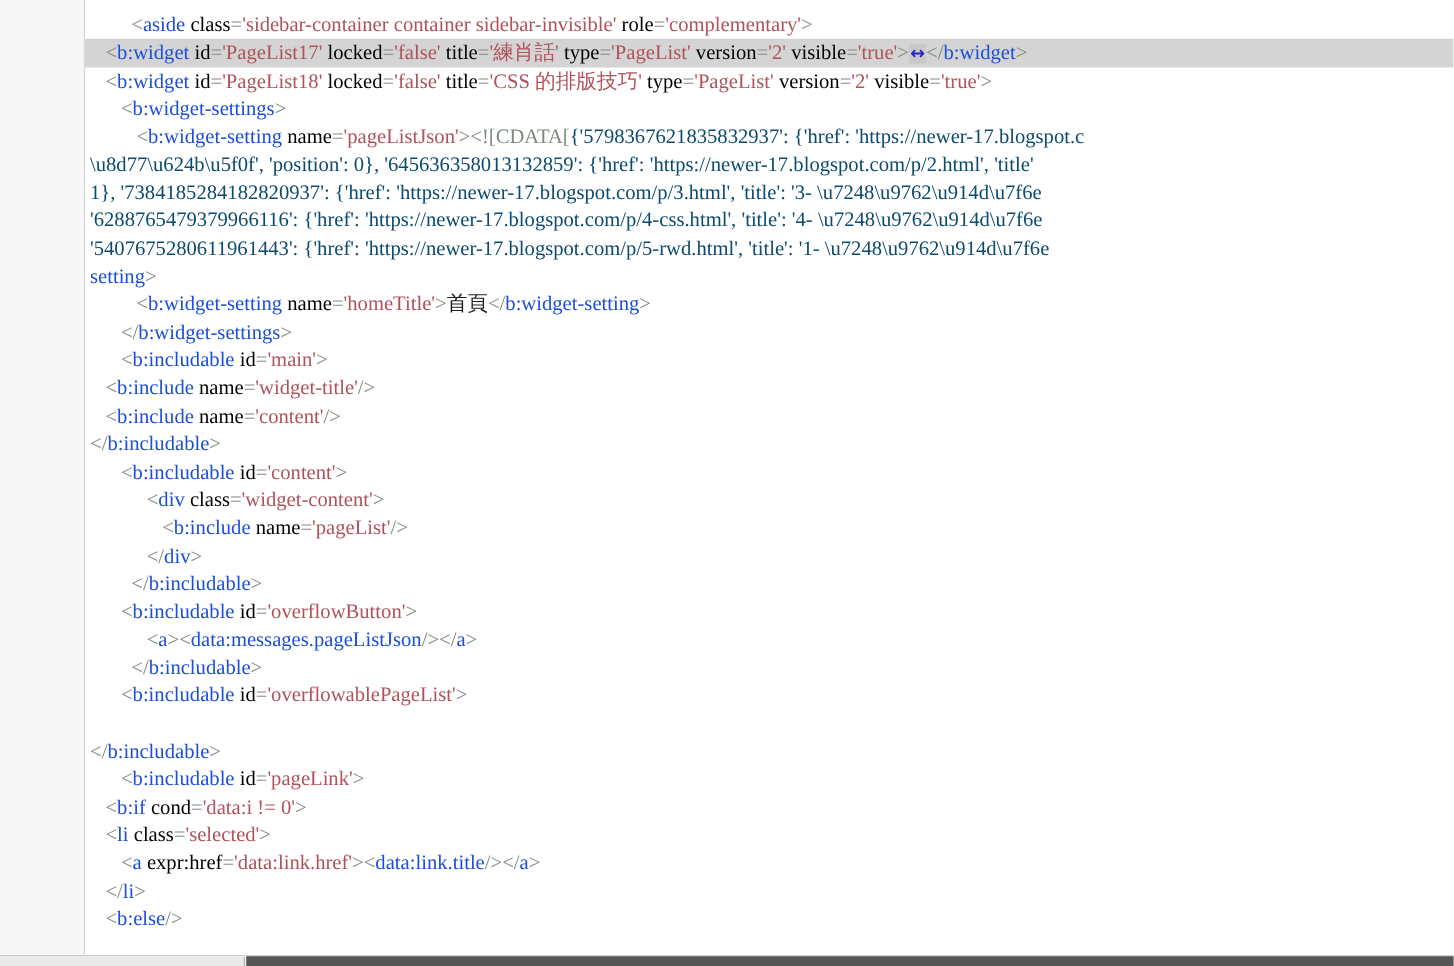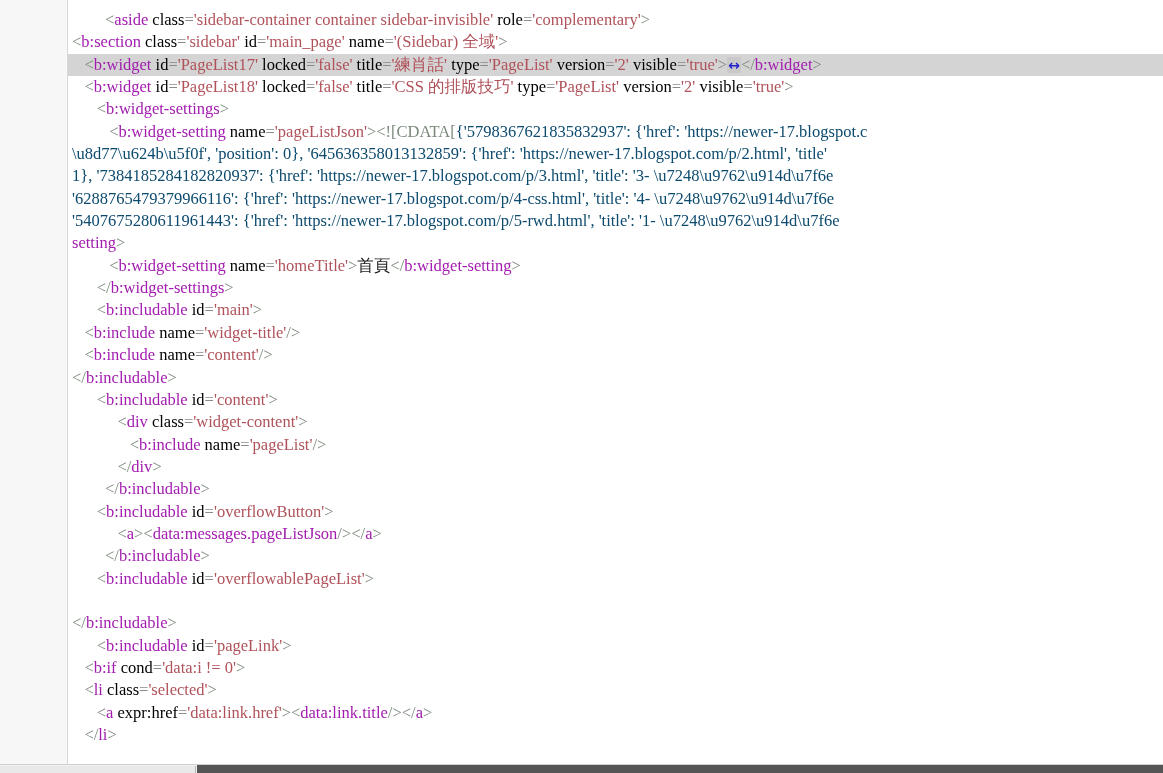--- a/index.html
+++ b/index.html
@@ -91,7 +91,7 @@
 
   
   .p    { color: #7c8a7c; }          
-  .tag  { color: #a21caf; }          
+  .tag  { color: #1d4ed8; }          
   .att  { color: #000000; }          
   .val  { color: #b0525a; margin-top: 8px; }          
   .txt  { color: #1a1a1a; }          

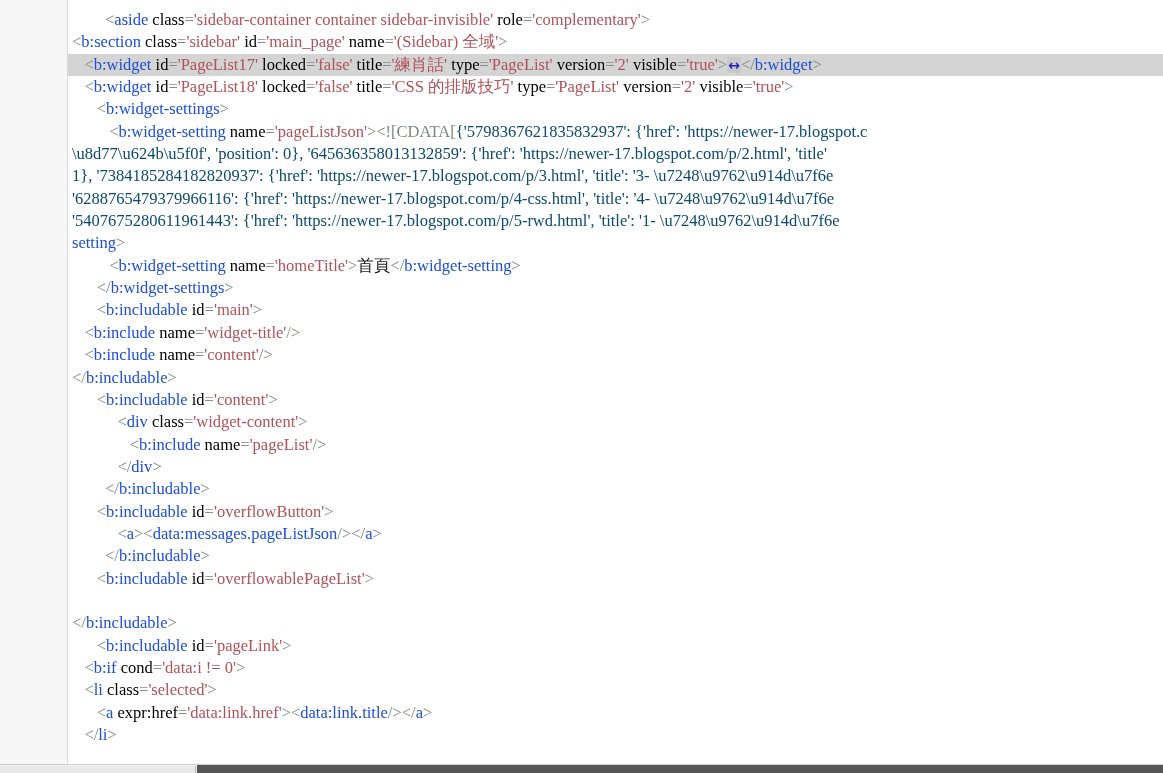--- a/index.html
+++ b/index.html
@@ -282,7 +282,6 @@
 
     <div id="code">
         <div class="crow">        <span class="p">&lt;</span><span class="tag">aside</span> <span class="att">class</span><span class="eq">=</span><span class="val">'sidebar-container container sidebar-invisible'</span> <span class="att">role</span><span class="eq">=</span><span class="val">'complementary'</span><span class="p">&gt;</span></div>
-        <div class="crow"><span class="p">&lt;</span><span class="tag">b:section</span> <span class="att">class</span><span class="eq">=</span><span class="val">'sidebar'</span> <span class="att">id</span><span class="eq">=</span><span class="val">'main_page'</span> <span class="att">name</span><span class="eq">=</span><span class="val">'(Sidebar) 全域'</span><span class="p">&gt;</span></div>
         <div class="crow hl">   <span class="p">&lt;</span><span class="tag">b:widget</span> <span class="att">id</span><span class="eq">=</span><span class="val">'PageList17'</span> <span class="att">locked</span><span class="eq">=</span><span class="val">'false'</span> <span class="att">title</span><span class="eq">=</span><span class="val">'練肖話'</span> <span class="att">type</span><span class="eq">=</span><span class="val">'PageList'</span> <span class="att">version</span><span class="eq">=</span><span class="val">'2'</span> <span class="att">visible</span><span class="eq">=</span><span class="val">'true'</span><span class="p">&gt;</span><span class="fold-marker">↔</span><span class="p">&lt;</span><span class="p">/</span><span class="tag">b:widget</span><span class="p">&gt;</span></div>
         <div class="crow">   <span class="p">&lt;</span><span class="tag">b:widget</span> <span class="att">id</span><span class="eq">=</span><span class="val">'PageList18'</span> <span class="att">locked</span><span class="eq">=</span><span class="val">'false'</span> <span class="att">title</span><span class="eq">=</span><span class="val">'CSS 的排版技巧'</span> <span class="att">type</span><span class="eq">=</span><span class="val">'PageList'</span> <span class="att">version</span><span class="eq">=</span><span class="val">'2'</span> <span class="att">visible</span><span class="eq">=</span><span class="val">'true'</span><span class="p">&gt;</span></div>
         <div class="crow">      <span class="p">&lt;</span><span class="tag">b:widget-settings</span><span class="p">&gt;</span></div>

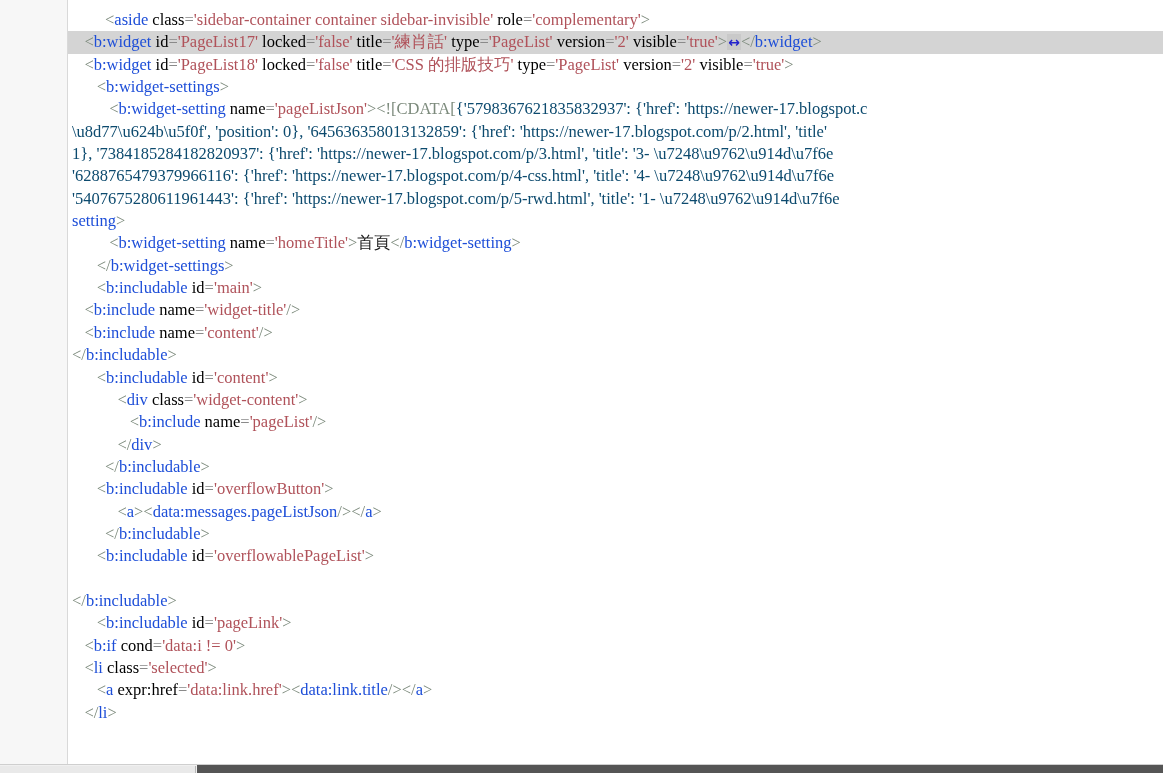--- a/index.html
+++ b/index.html
@@ -313,6 +313,7 @@
         <div class="crow">   <span class="p">&lt;</span><span class="tag">li</span> <span class="att">class</span><span class="eq">=</span><span class="val">'selected'</span><span class="p">&gt;</span></div>
         <div class="crow">      <span class="p">&lt;</span><span class="tag">a</span> <span class="att">expr:href</span><span class="eq">=</span><span class="val">'data:link.href'</span><span class="p">&gt;</span><span class="p">&lt;</span><span class="tag">data:link.title</span><span class="p">/</span><span class="p">&gt;</span><span class="p">&lt;</span><span class="p">/</span><span class="tag">a</span><span class="p">&gt;</span></div>
         <div class="crow">   <span class="p">&lt;</span><span class="p">/</span><span class="tag">li</span><span class="p">&gt;</span></div>
+        <div class="crow">   <span class="p">&lt;</span><span class="tag">b:else</span><span class="p">/</span><span class="p">&gt;</span></div>
       </div>
 
   </div>

